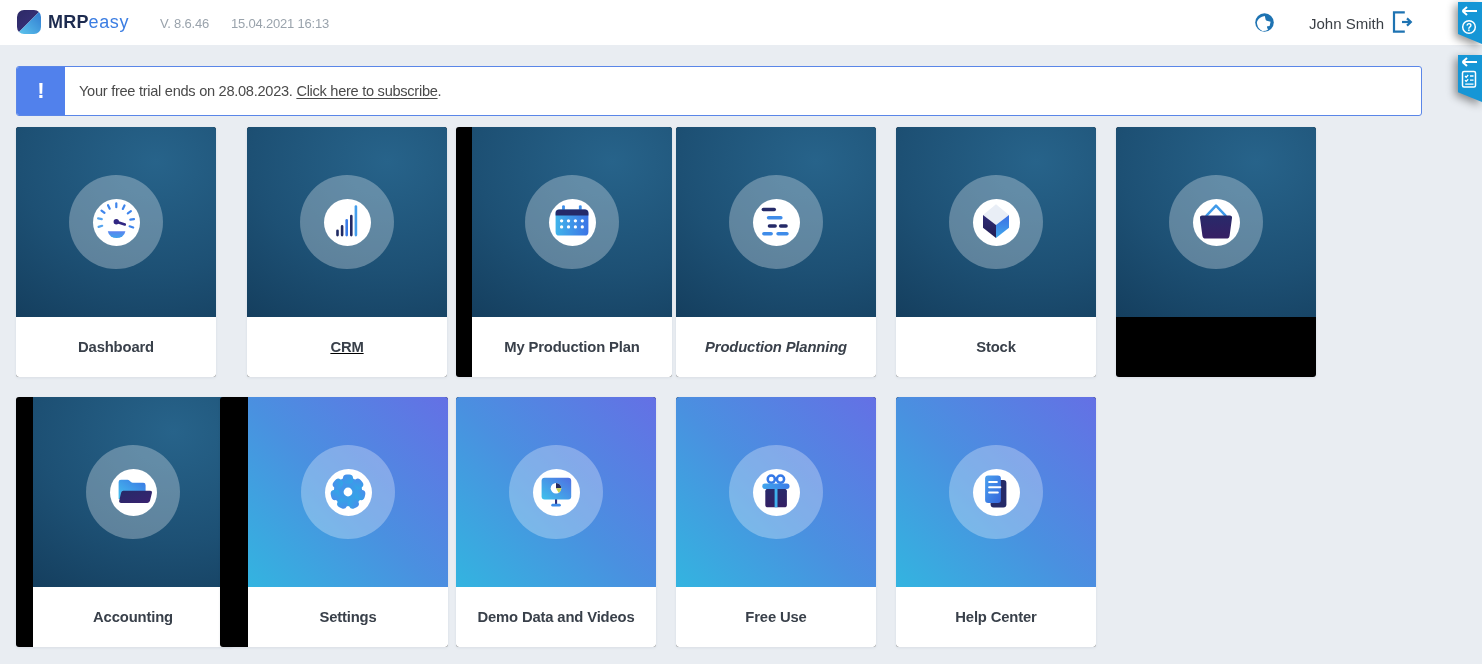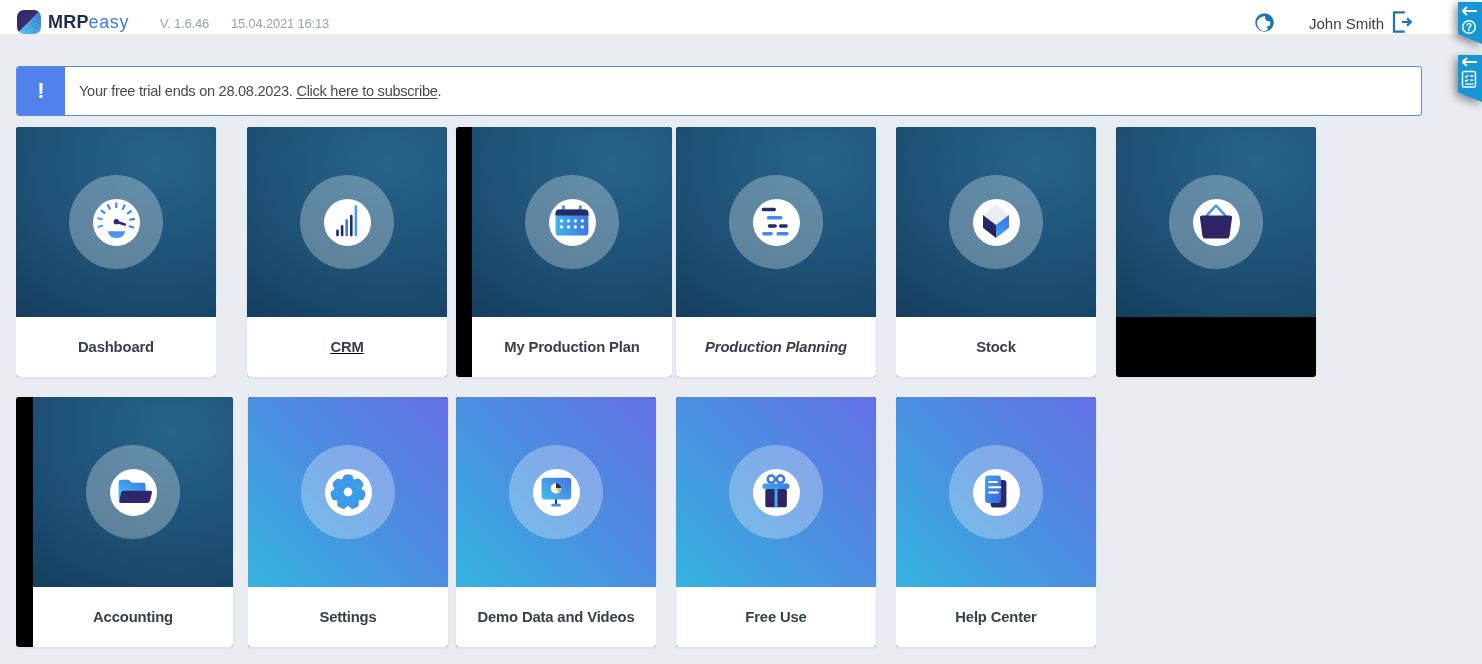--- a/index.html
+++ b/index.html
@@ -4,7 +4,7 @@
 <style>
 html,body{margin:0;padding:0;}
 body{width:1482px;height:664px;background:#e9edf2;font-family:"Liberation Sans",sans-serif;overflow:hidden;position:relative;}
-#topbar{position:absolute;left:0;top:0;width:1482px;height:34px;background:#fff;}
+#topbar{position:absolute;left:0;top:0;width:1482px;height:45px;background:#fff;}
 #logo{position:absolute;left:17px;top:10px;}
 #brand{position:absolute;left:48px;top:12px;font-size:18px;font-weight:bold;color:#1d2b4f;letter-spacing:.2px;}
 #brand .easy{color:#3b7de2;font-weight:normal;letter-spacing:.6px;}

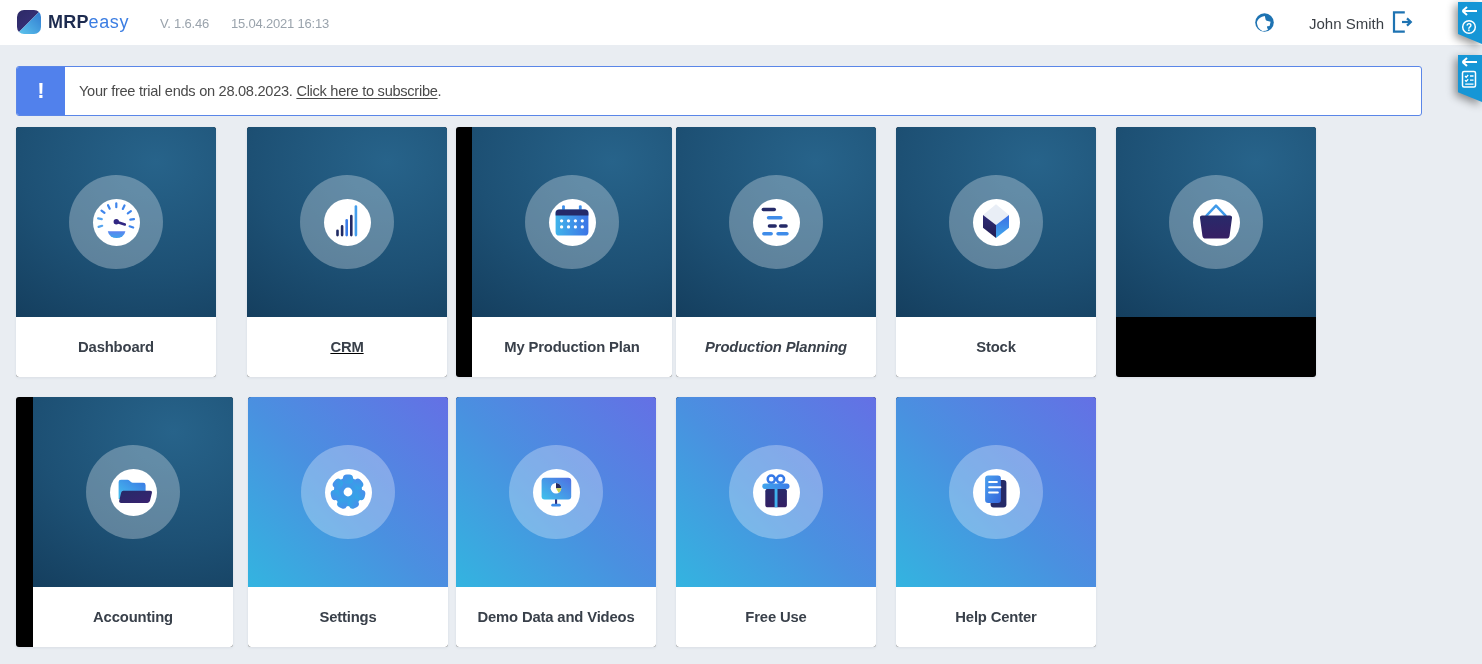--- a/index.html
+++ b/index.html
@@ -55,7 +55,7 @@
     </g>
   </svg>
   <div id="brand">MRP<span class="easy">easy</span></div>
-  <div id="vtxt" class="topgray">V. 1.6.46</div>
+  <div id="vtxt" class="topgray">V. 8.6.46</div>
   <div id="dtxt" class="topgray">15.04.2021 16:13</div>
   <svg id="globe" width="19" height="19" viewBox="0 0 19 19">
     <circle cx="9.5" cy="9.5" r="9.3" fill="#1e73b2"></circle>

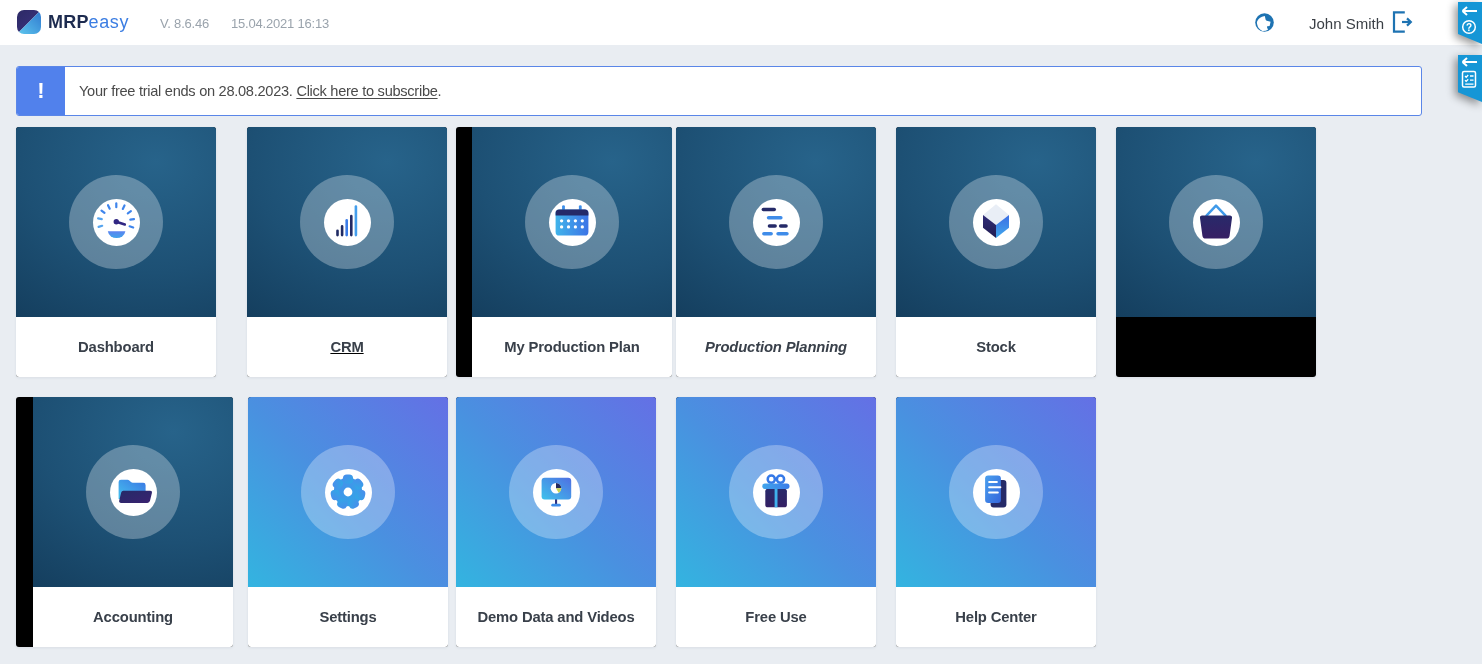--- a/index.html
+++ b/index.html
@@ -258,7 +258,7 @@
     </div>
  <div class="lbl">Accounting</div>
 </div>
-<div class="tile" style="left:248px;top:397px;">
+<div class="tile" style="left:220px;top:397px;padding-left:28px;">
  <div class="img blue">
       <div class="halo">
         <div class="disc">

